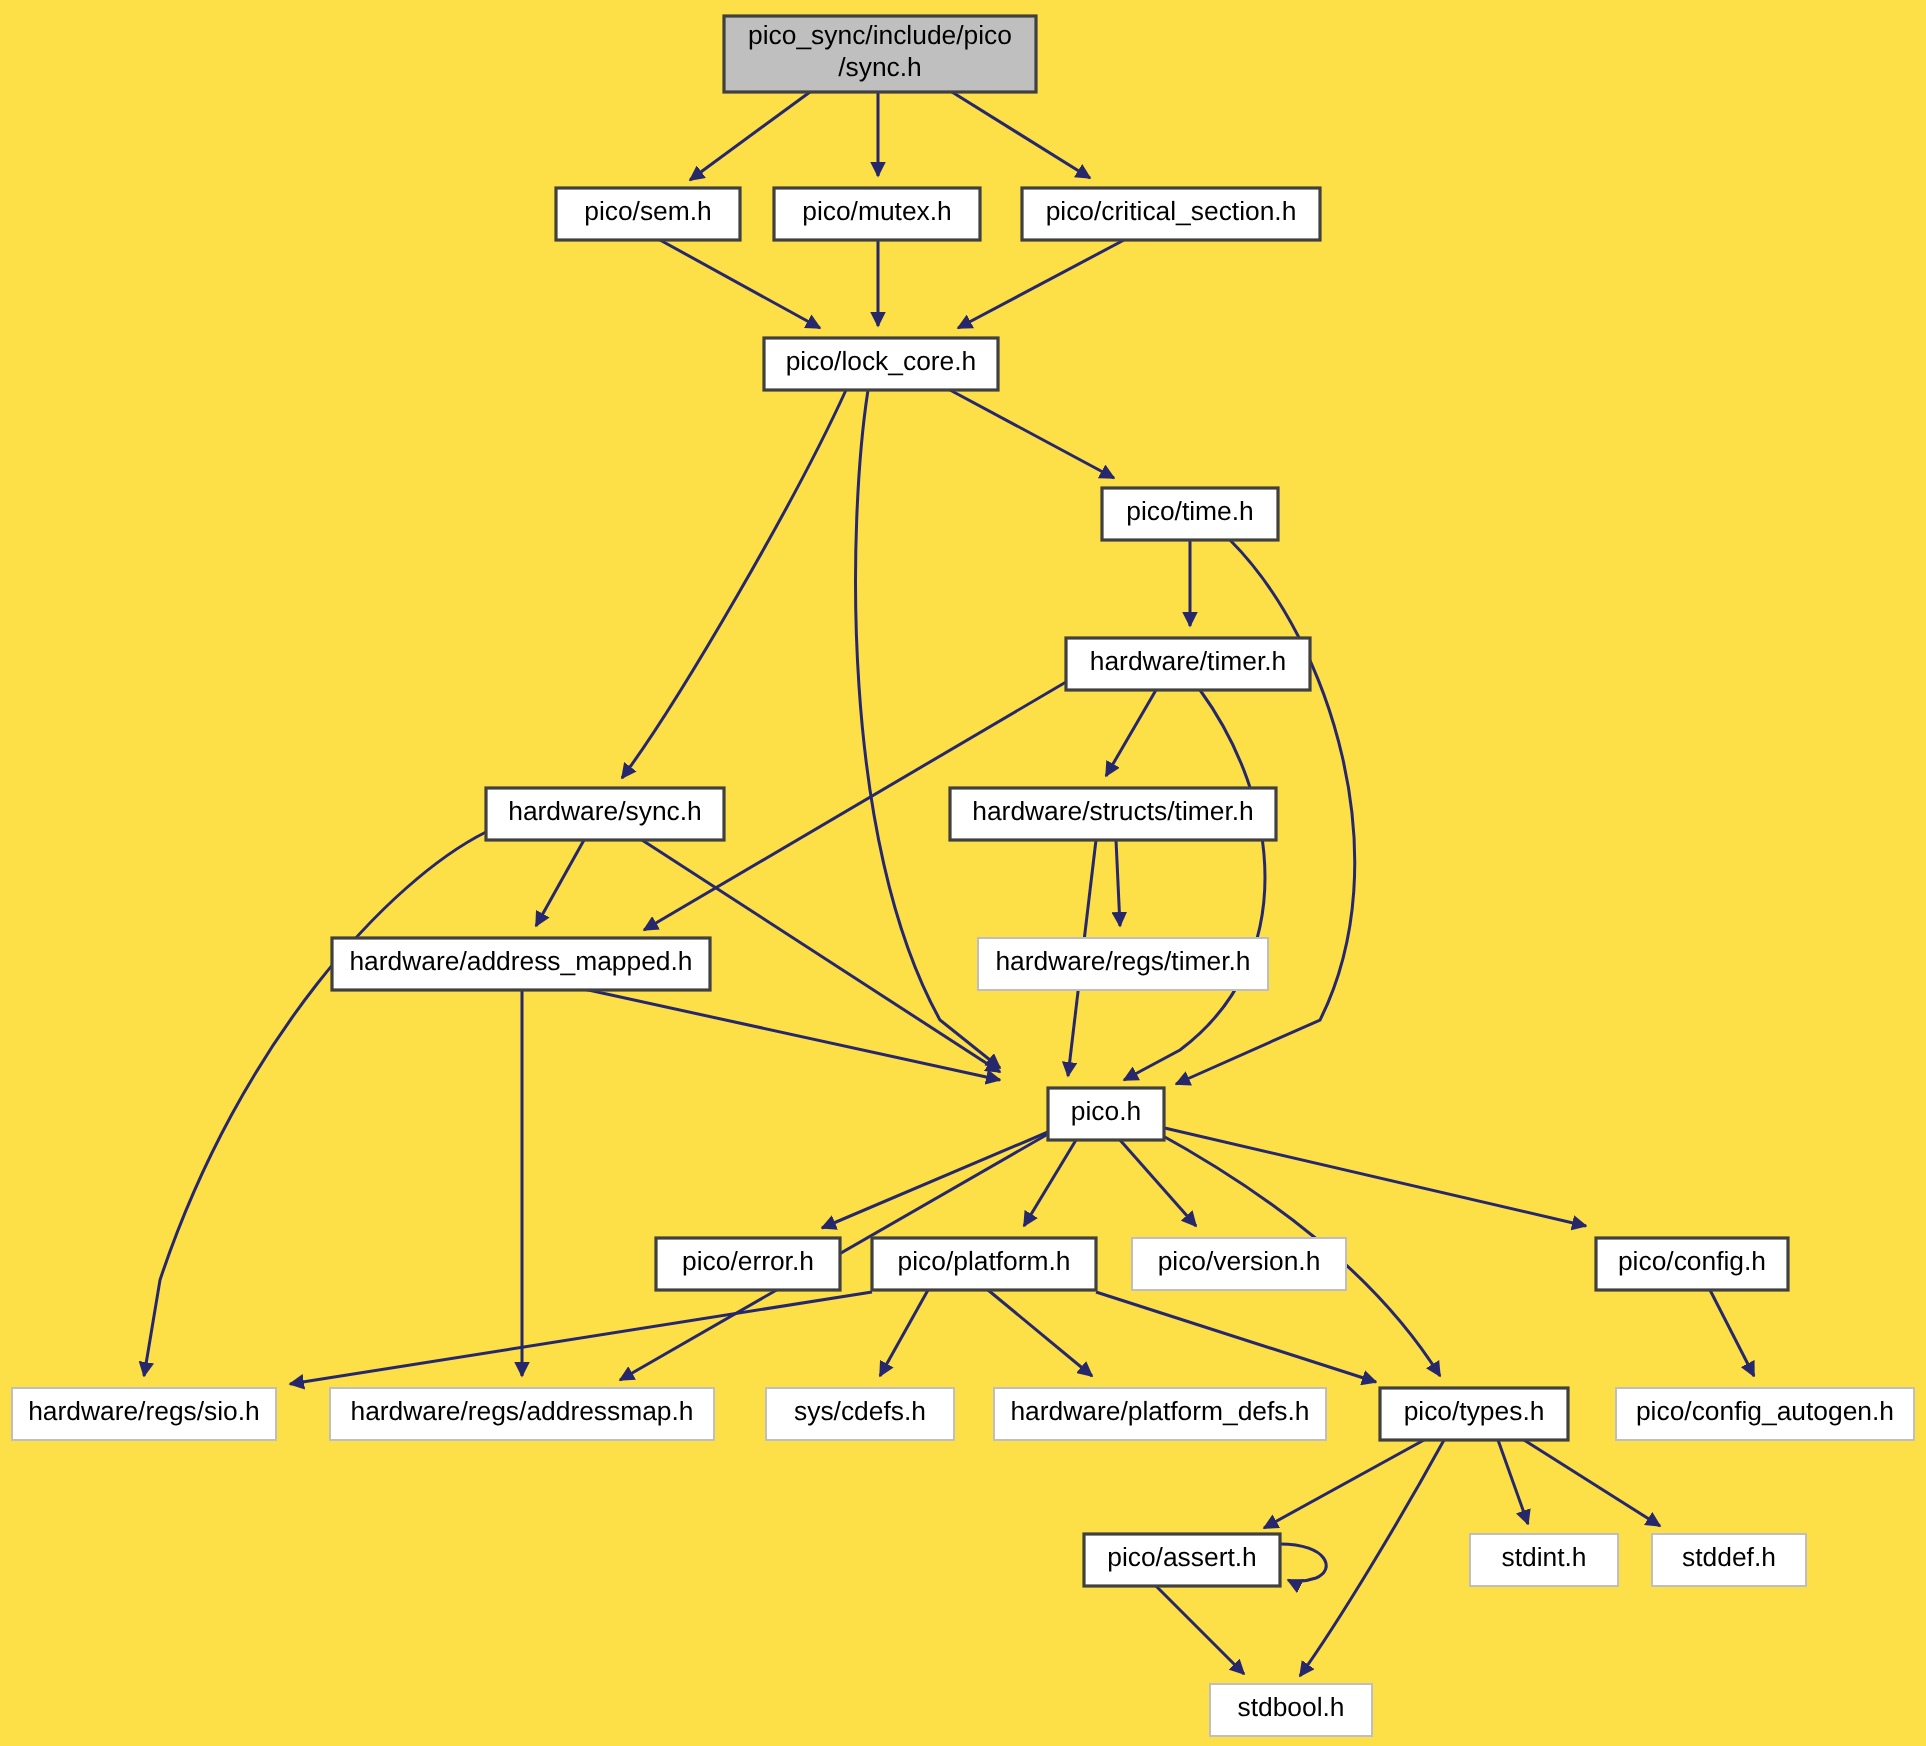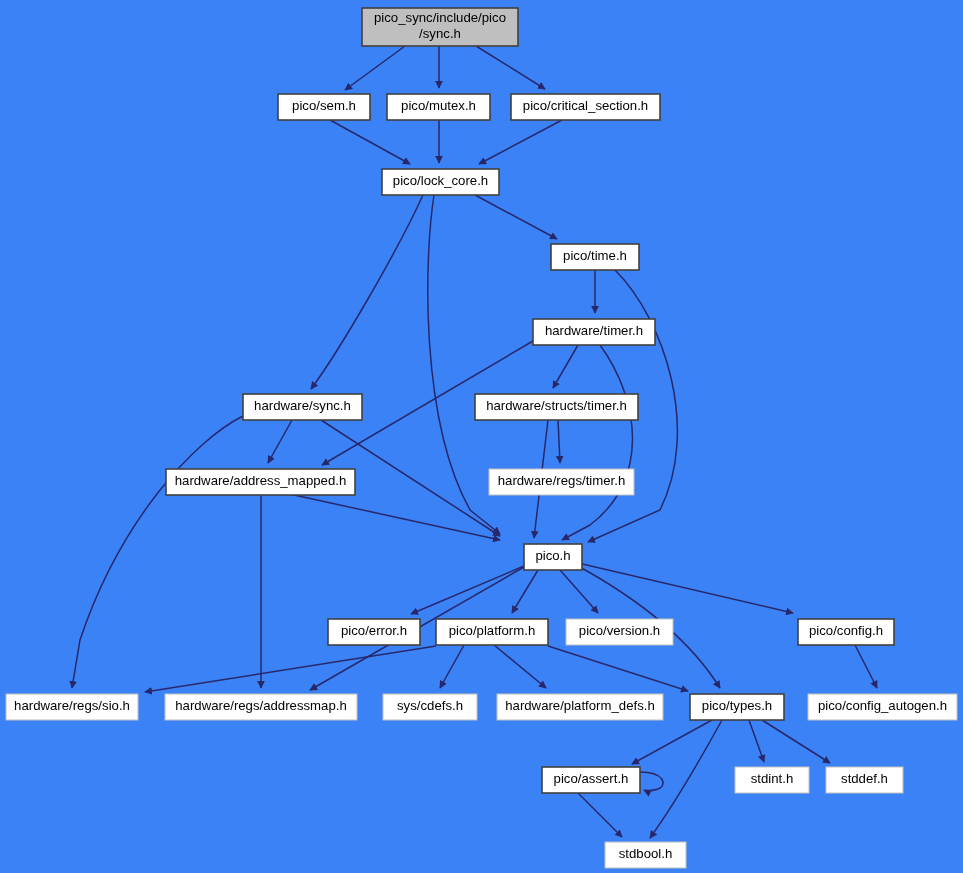--- a/index.html
+++ b/index.html
@@ -11,7 +11,7 @@
     position: relative;
     width: 963px;
     height: 873px;
-    background: #3b82f6;
+    background: #fde047;
     font-family: "Liberation Sans", sans-serif;
     overflow: hidden;
   }

